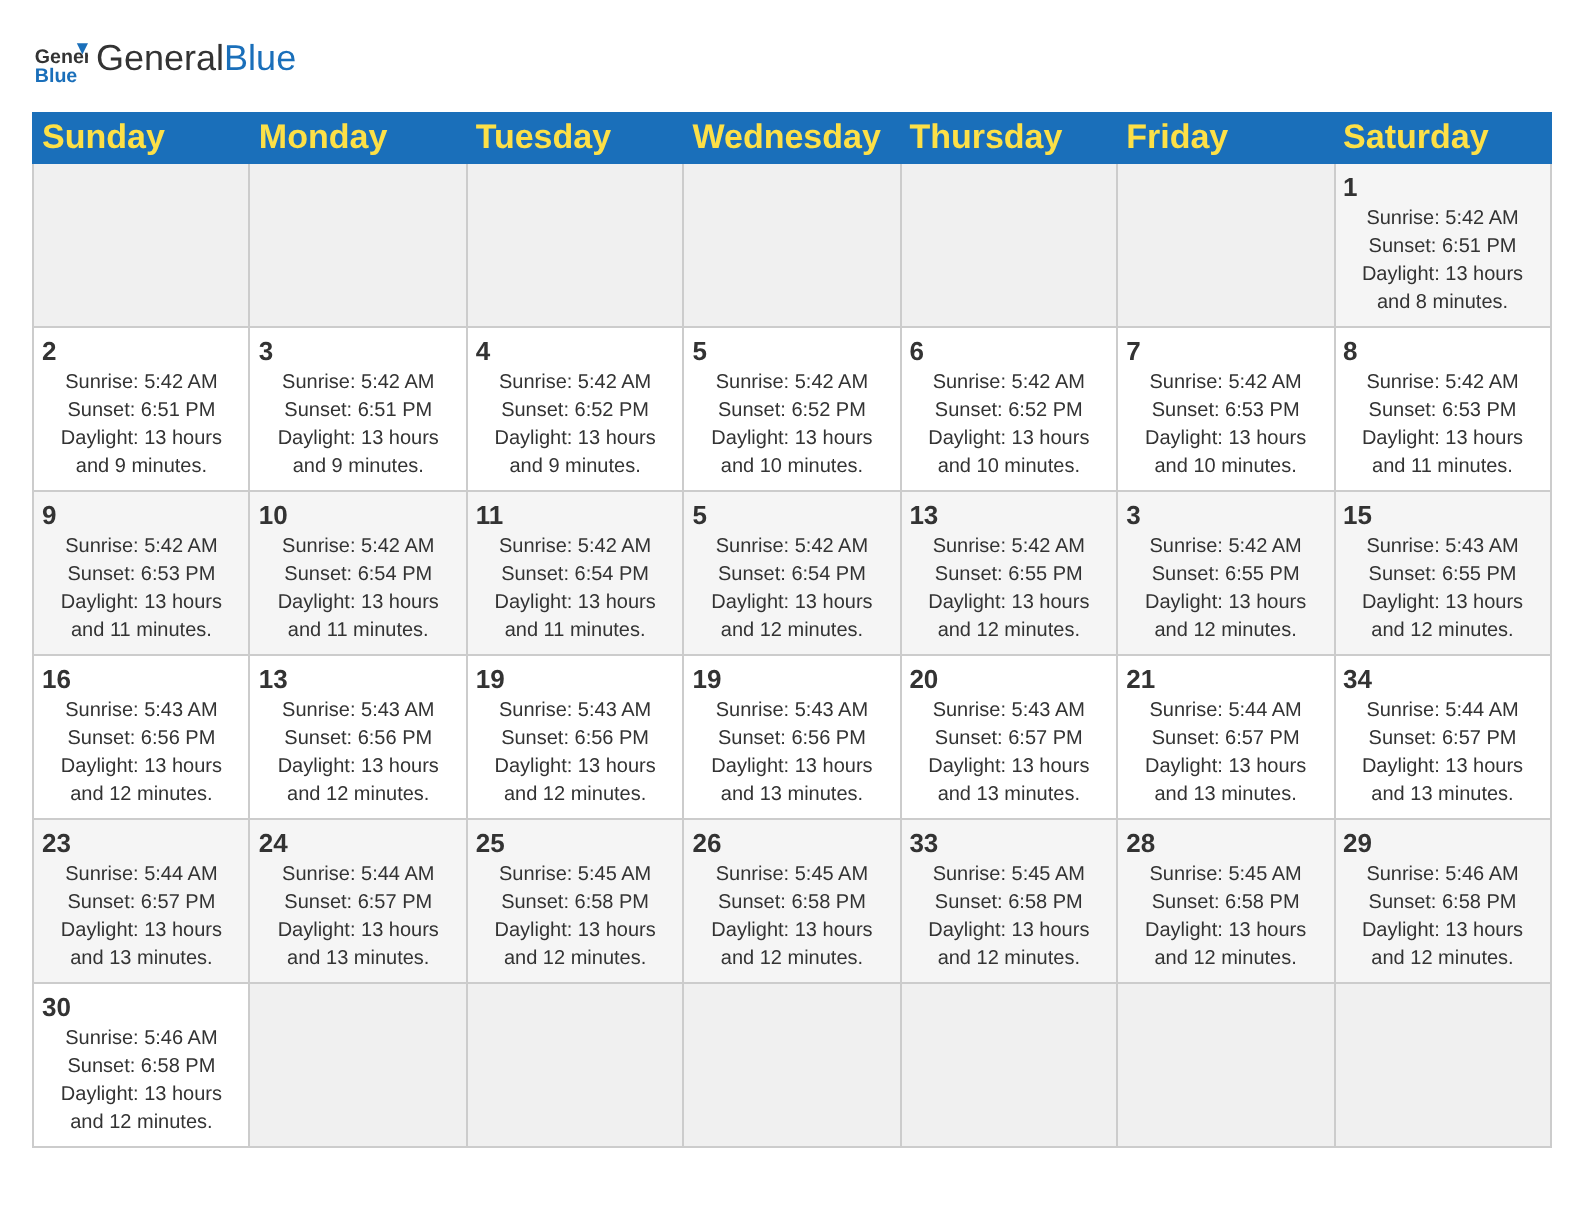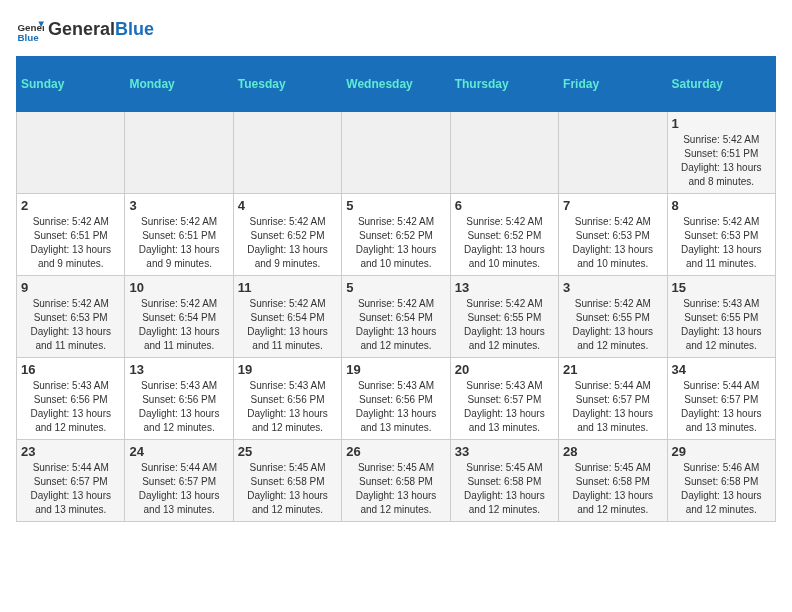--- a/index.html
+++ b/index.html
@@ -23,7 +23,7 @@
     }
     .logo-text {
       font-size: 18px;
-      font-weight: bold;
+      font-weight: normal;
       color: #333;
       line-height: 1.1;
     }

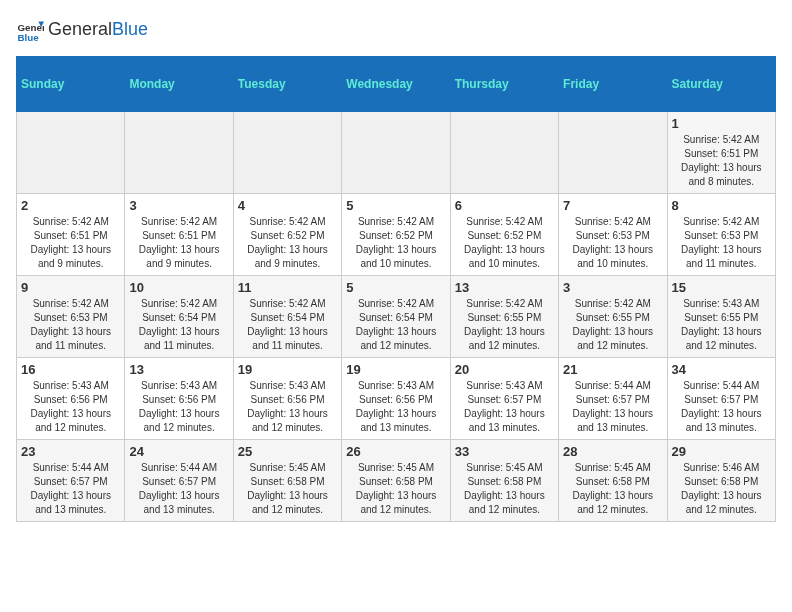--- a/index.html
+++ b/index.html
@@ -53,10 +53,10 @@
     }
     thead th {
       background-color: #1a6fba;
-      color: #5eead4;
-      padding: 20px 4px;
+      color: #fde047;
+      padding: 2px 4px;
       text-align: left;
-      font-size: 12px;
+      font-size: 17px;
       font-weight: bold;
       border: 1px solid #1a6fba;
     }

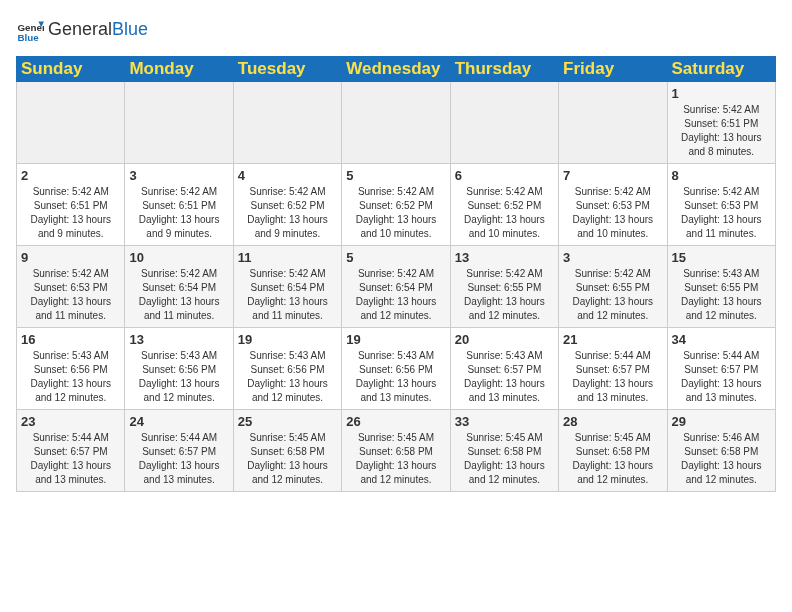--- a/index.html
+++ b/index.html
@@ -316,6 +316,20 @@
 Daylight: 13 hours and 12 minutes.</div>
         </td>
       </tr>
+      <tr>
+        <td>
+          <span class="day-num">30</span>
+          <div class="day-info" style="white-space: pre-line;">Sunrise: 5:46 AM
+Sunset: 6:58 PM
+Daylight: 13 hours and 12 minutes.</div>
+        </td>
+        <td class="empty"></td>
+        <td class="empty"></td>
+        <td class="empty"></td>
+        <td class="empty"></td>
+        <td class="empty"></td>
+        <td class="empty"></td>
+      </tr>
     </tbody>
 </table>
 

